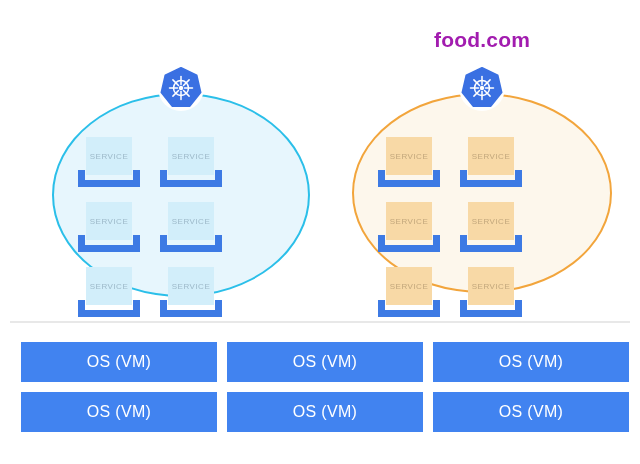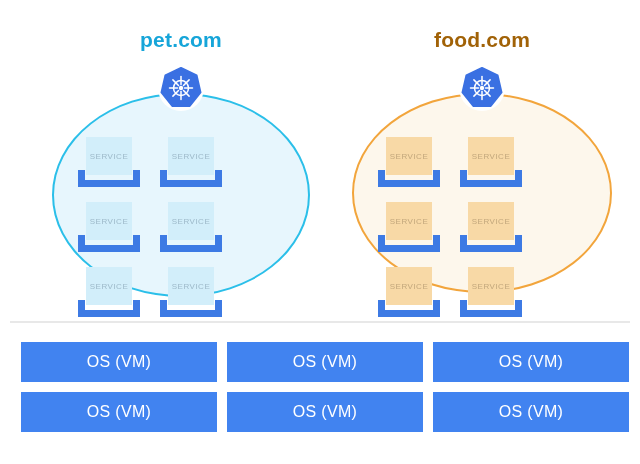--- a/index.html
+++ b/index.html
@@ -74,7 +74,6 @@
 
 <div class="canvas">
 
-  <div class="cluster-title pet">pet.com</div>
   <div class="cluster-title food">food.com</div>
 
   <div class="ellipse pet"></div>

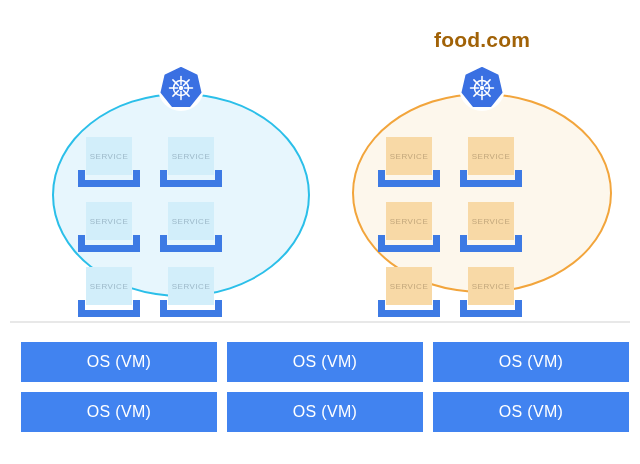--- a/index.html
+++ b/index.html
@@ -14,7 +14,7 @@
     font-size:21px; font-weight:700; letter-spacing:0.2px;
   }
   .cluster-title.pet  { left:52px;  color:#16a5d9; }
-  .cluster-title.food { left:353px; color:#a16207; }
+  .cluster-title.food { left:353px; color:#a21caf; }
 
   
   .ellipse { position:absolute; border-radius:50%; box-sizing:border-box; }

